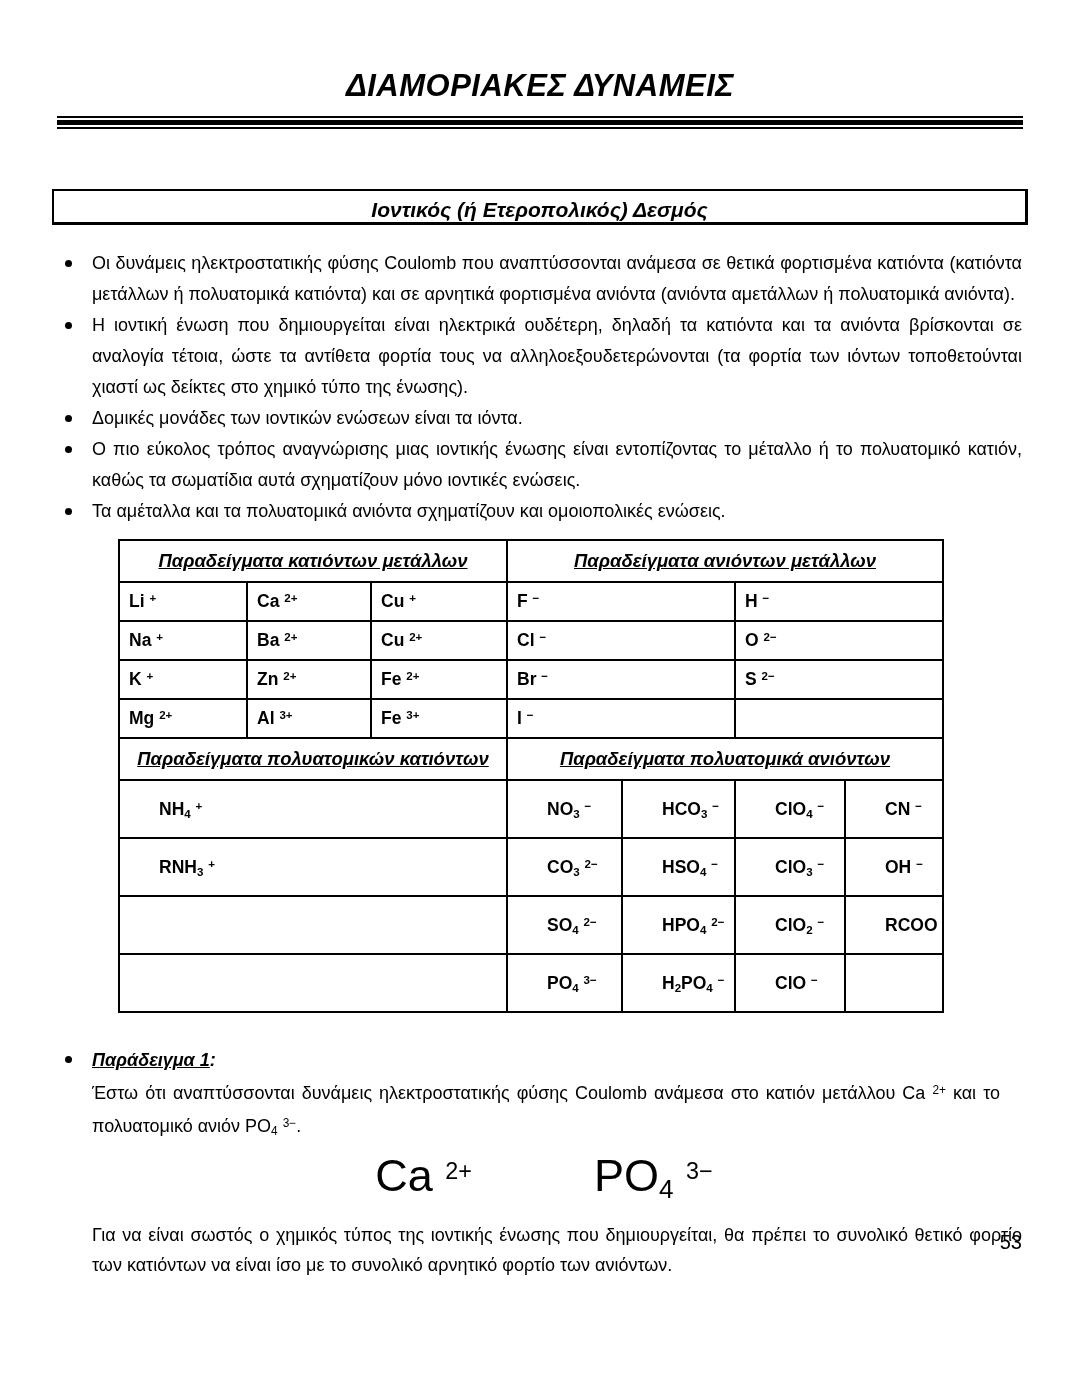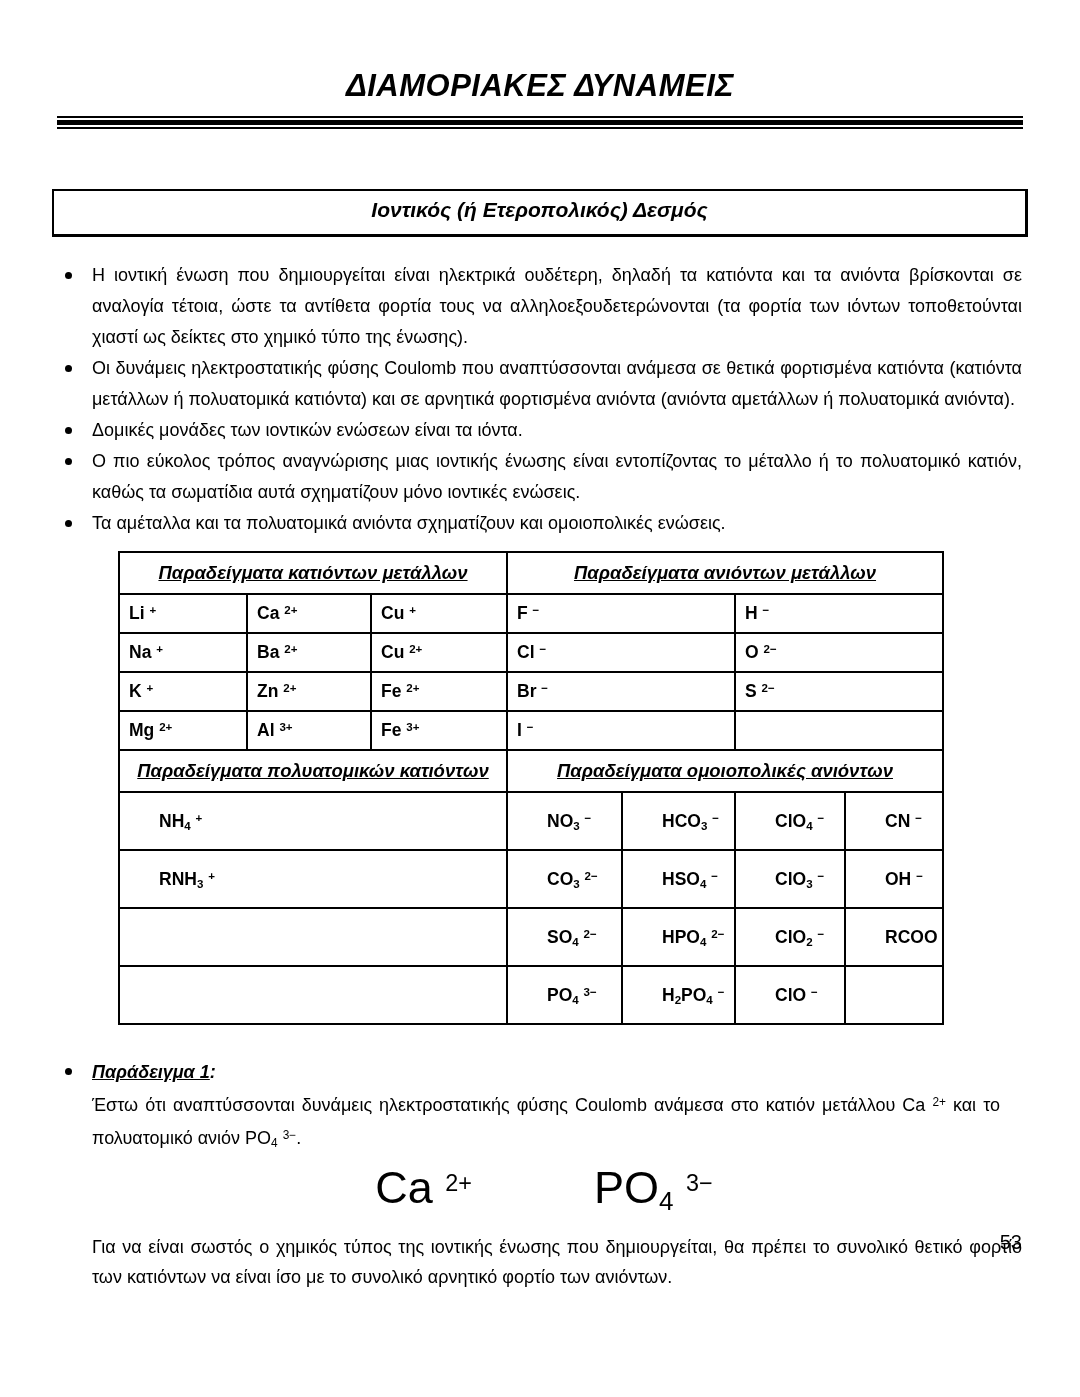--- a/index.html
+++ b/index.html
@@ -27,7 +27,7 @@
     border-right-width: 3px; border-bottom-width: 3px;
     text-align: center;
     font-size: 21px; font-weight: 700; font-style: italic;
-    padding: 7px 0 12px;
+    padding: 7px 0 0;
     background: #fff;
   }
 

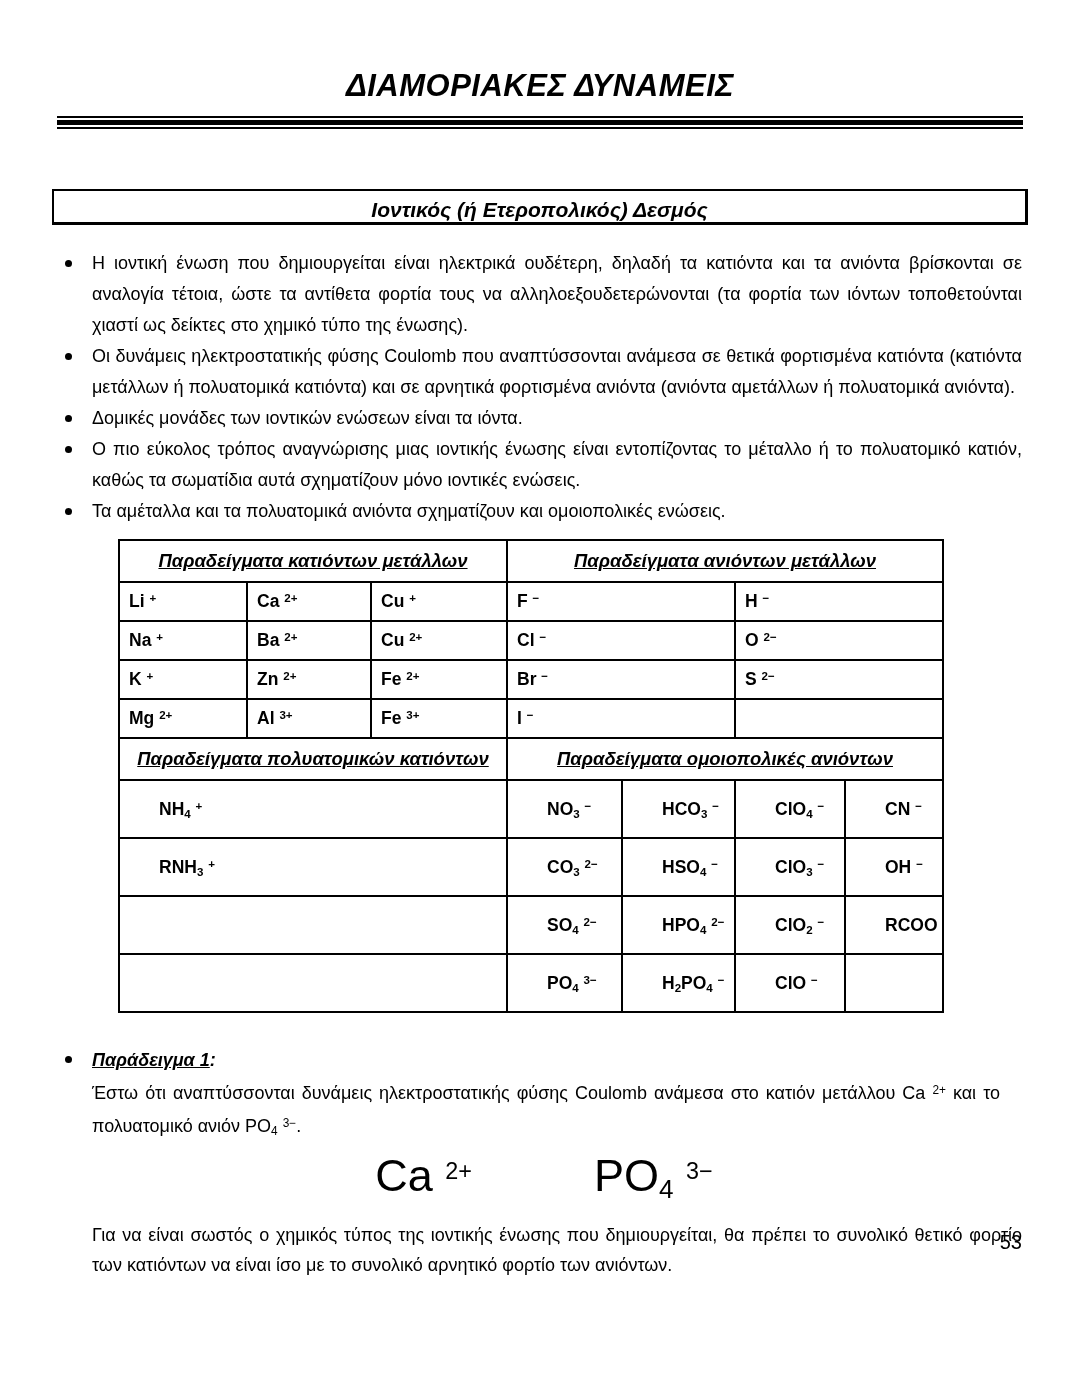--- a/index.html
+++ b/index.html
@@ -112,11 +112,11 @@
   <div class="bullets">
     <div class="bullet">
       <div class="dot"></div>
+      <div class="btext">Οι δυνάμεις ηλεκτροστατικής φύσης Coulomb που αναπτύσσονται ανάμεσα σε θετικά φορτισμένα κατιόντα (κατιόντα μετάλλων ή πολυατομικά κατιόντα) και σε αρνητικά φορτισμένα ανιόντα (ανιόντα αμετάλλων ή πολυατομικά ανιόντα).</div>
+    </div>
+    <div class="bullet">
+      <div class="dot"></div>
       <div class="btext">Η ιοντική ένωση που δημιουργείται είναι ηλεκτρικά ουδέτερη, δηλαδή τα κατιόντα και τα ανιόντα βρίσκονται σε αναλογία τέτοια, ώστε τα αντίθετα φορτία τους να αλληλοεξουδετερώνονται (τα φορτία των ιόντων τοποθετούνται χιαστί ως δείκτες στο χημικό τύπο της ένωσης).</div>
-    </div>
-    <div class="bullet">
-      <div class="dot"></div>
-      <div class="btext">Οι δυνάμεις ηλεκτροστατικής φύσης Coulomb που αναπτύσσονται ανάμεσα σε θετικά φορτισμένα κατιόντα (κατιόντα μετάλλων ή πολυατομικά κατιόντα) και σε αρνητικά φορτισμένα ανιόντα (ανιόντα αμετάλλων ή πολυατομικά ανιόντα).</div>
     </div>
     <div class="bullet">
       <div class="dot"></div>

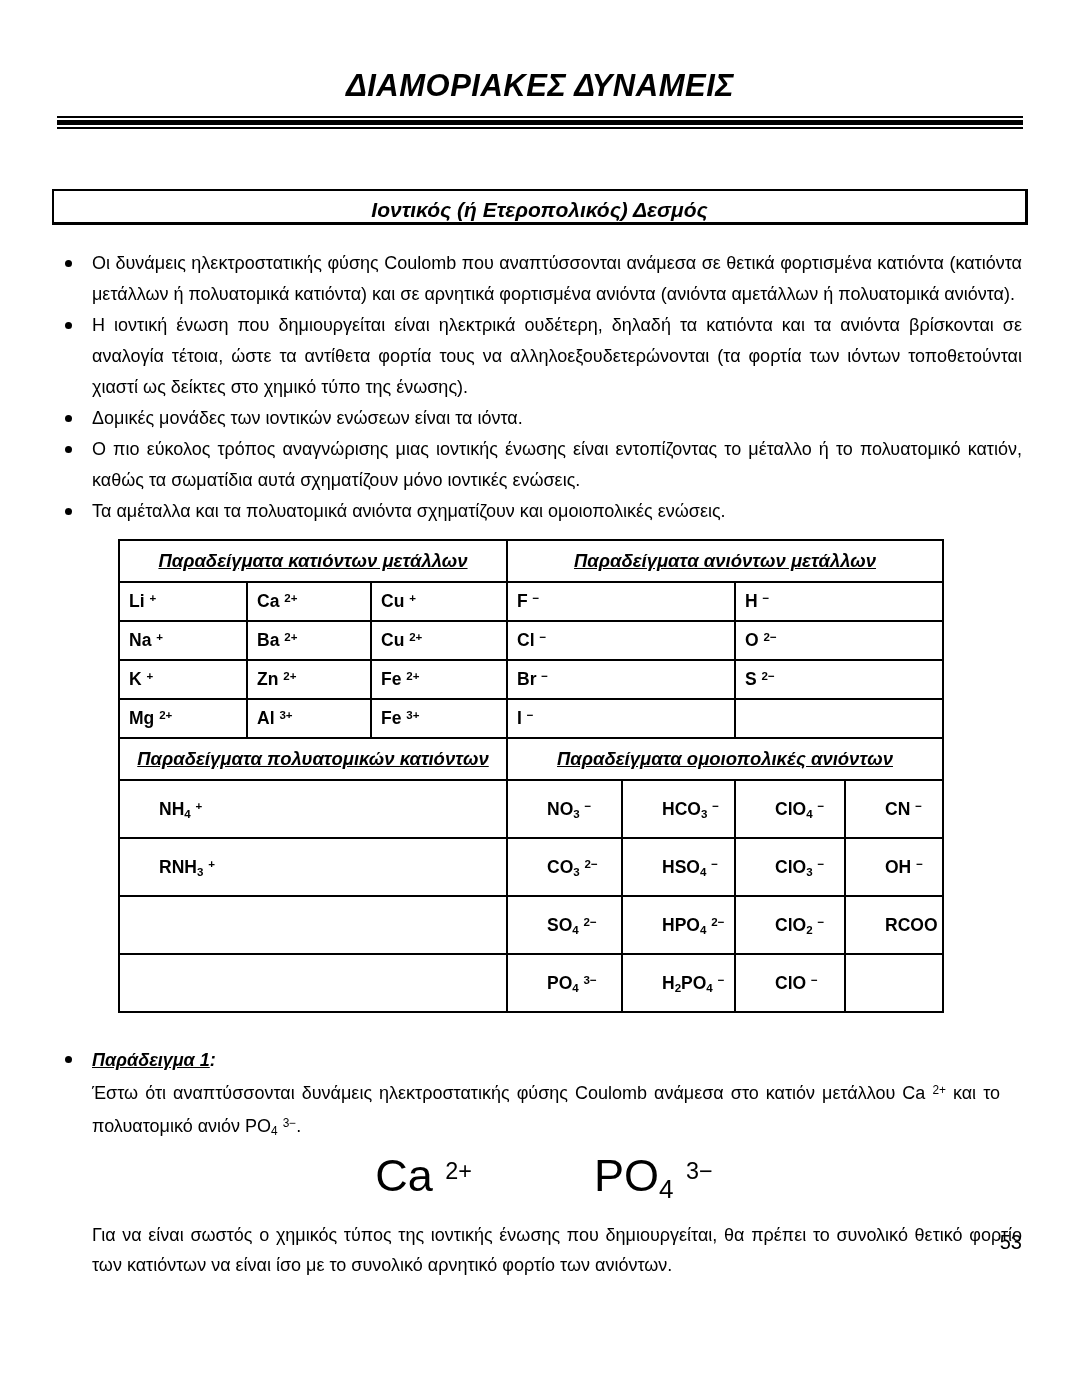--- a/index.html
+++ b/index.html
@@ -177,7 +177,7 @@
       </tr>
       <tr>
         <th colspan="3"><span class="hu">Παραδείγματα πολυατομικών κατιόντων</span></th>
-        <th colspan="4"><span class="hu">Παραδείγματα ομοιοπολικές ανιόντων</span></th>
+        <th colspan="4"><span class="hu">Παραδείγματα πολυατομικά ανιόντων</span></th>
       </tr>
       <tr class="poly">
         <td colspan="3">NH<sub>4</sub> <sup>+</sup></td>

